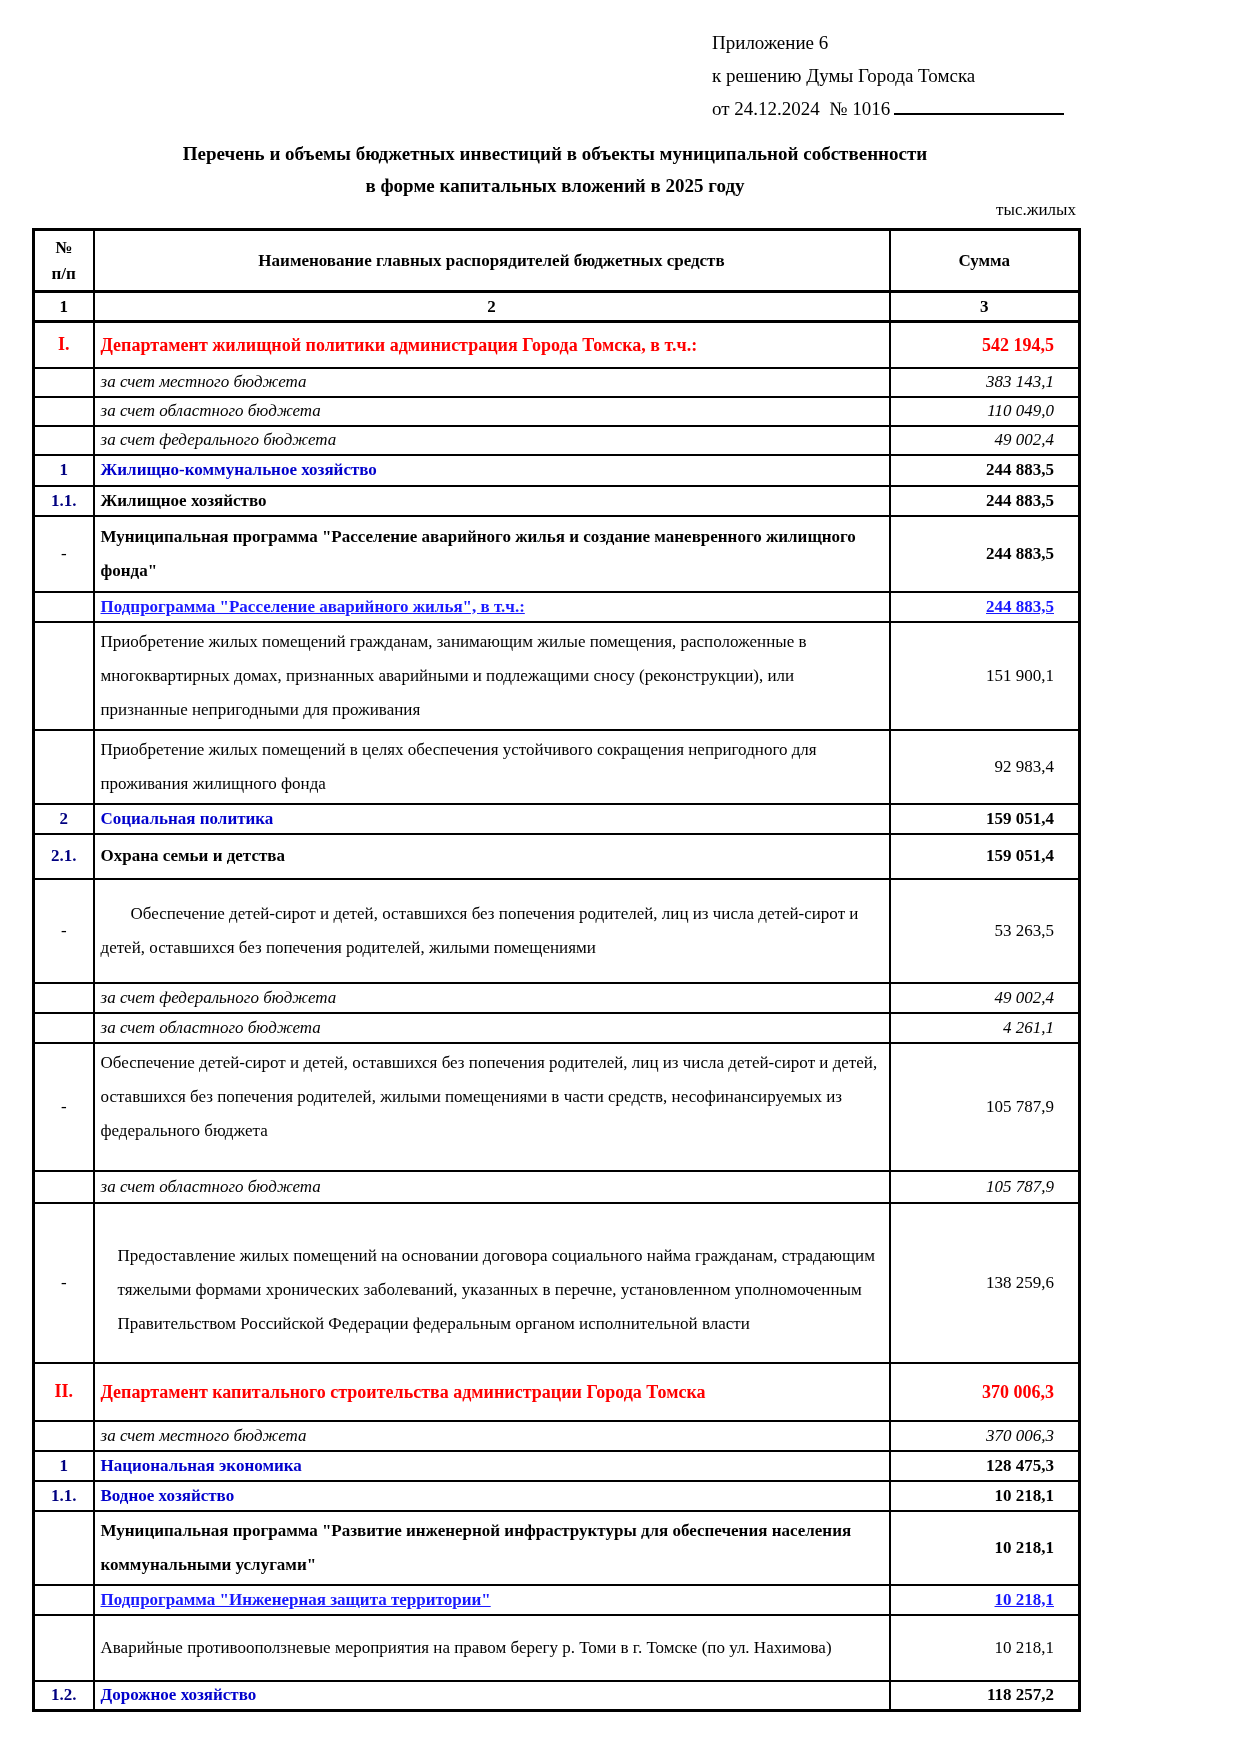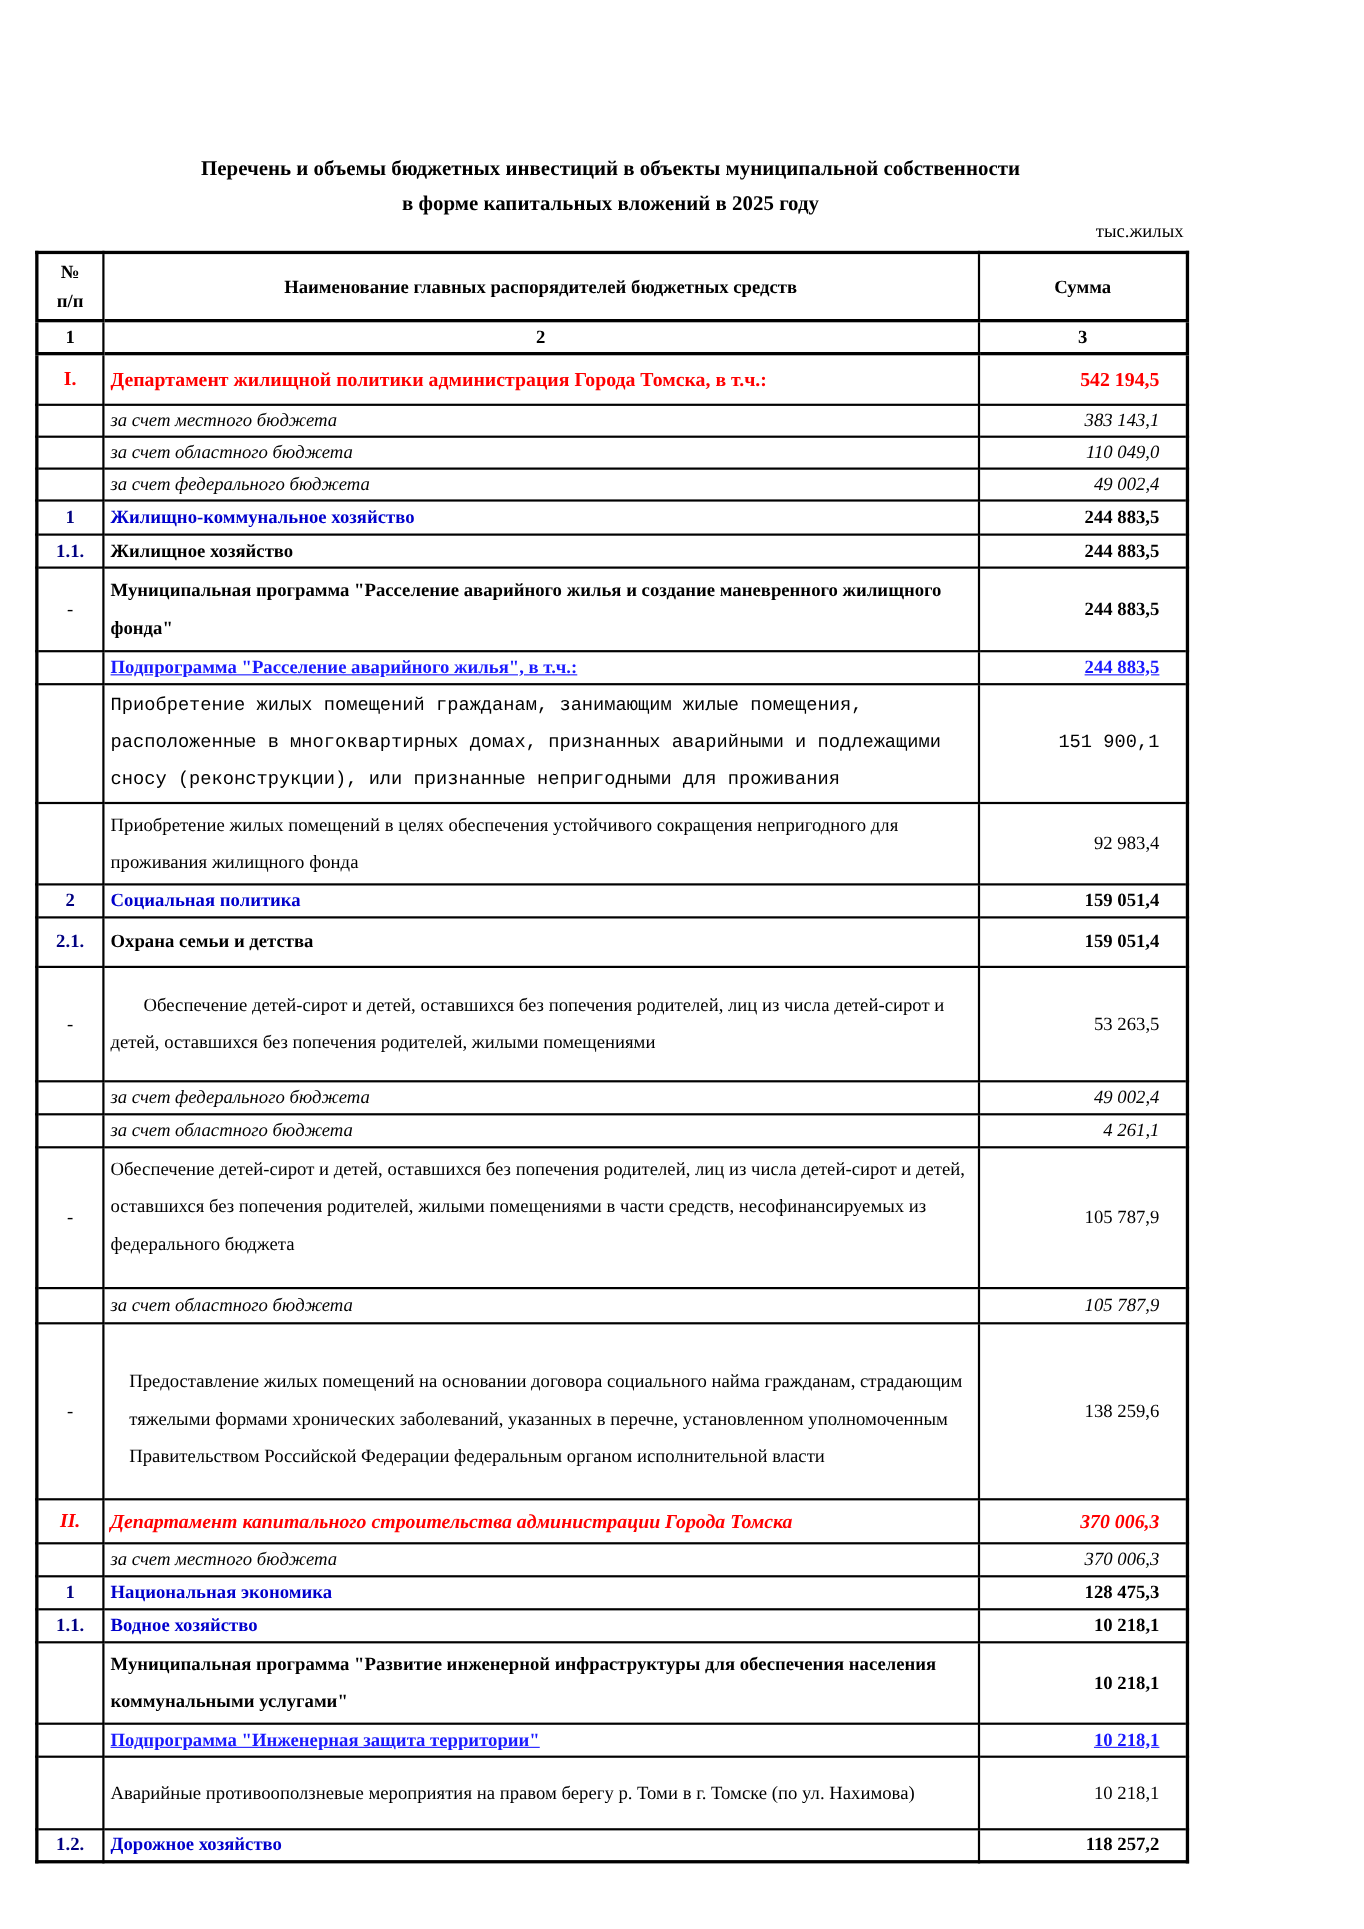--- a/index.html
+++ b/index.html
@@ -81,6 +81,11 @@
 
 <div class="page">
 
+  <div class="appendix-block">
+    <div>Приложение 6</div>
+    <div>к решению Думы Города Томска</div>
+    <div><span>от 24.12.2024  № 1016</span><span class="sig-line"></span></div>
+  </div>
 
   <div class="doc-title">
     <div>Перечень и объемы бюджетных инвестиций в объекты муниципальной собственности</div>

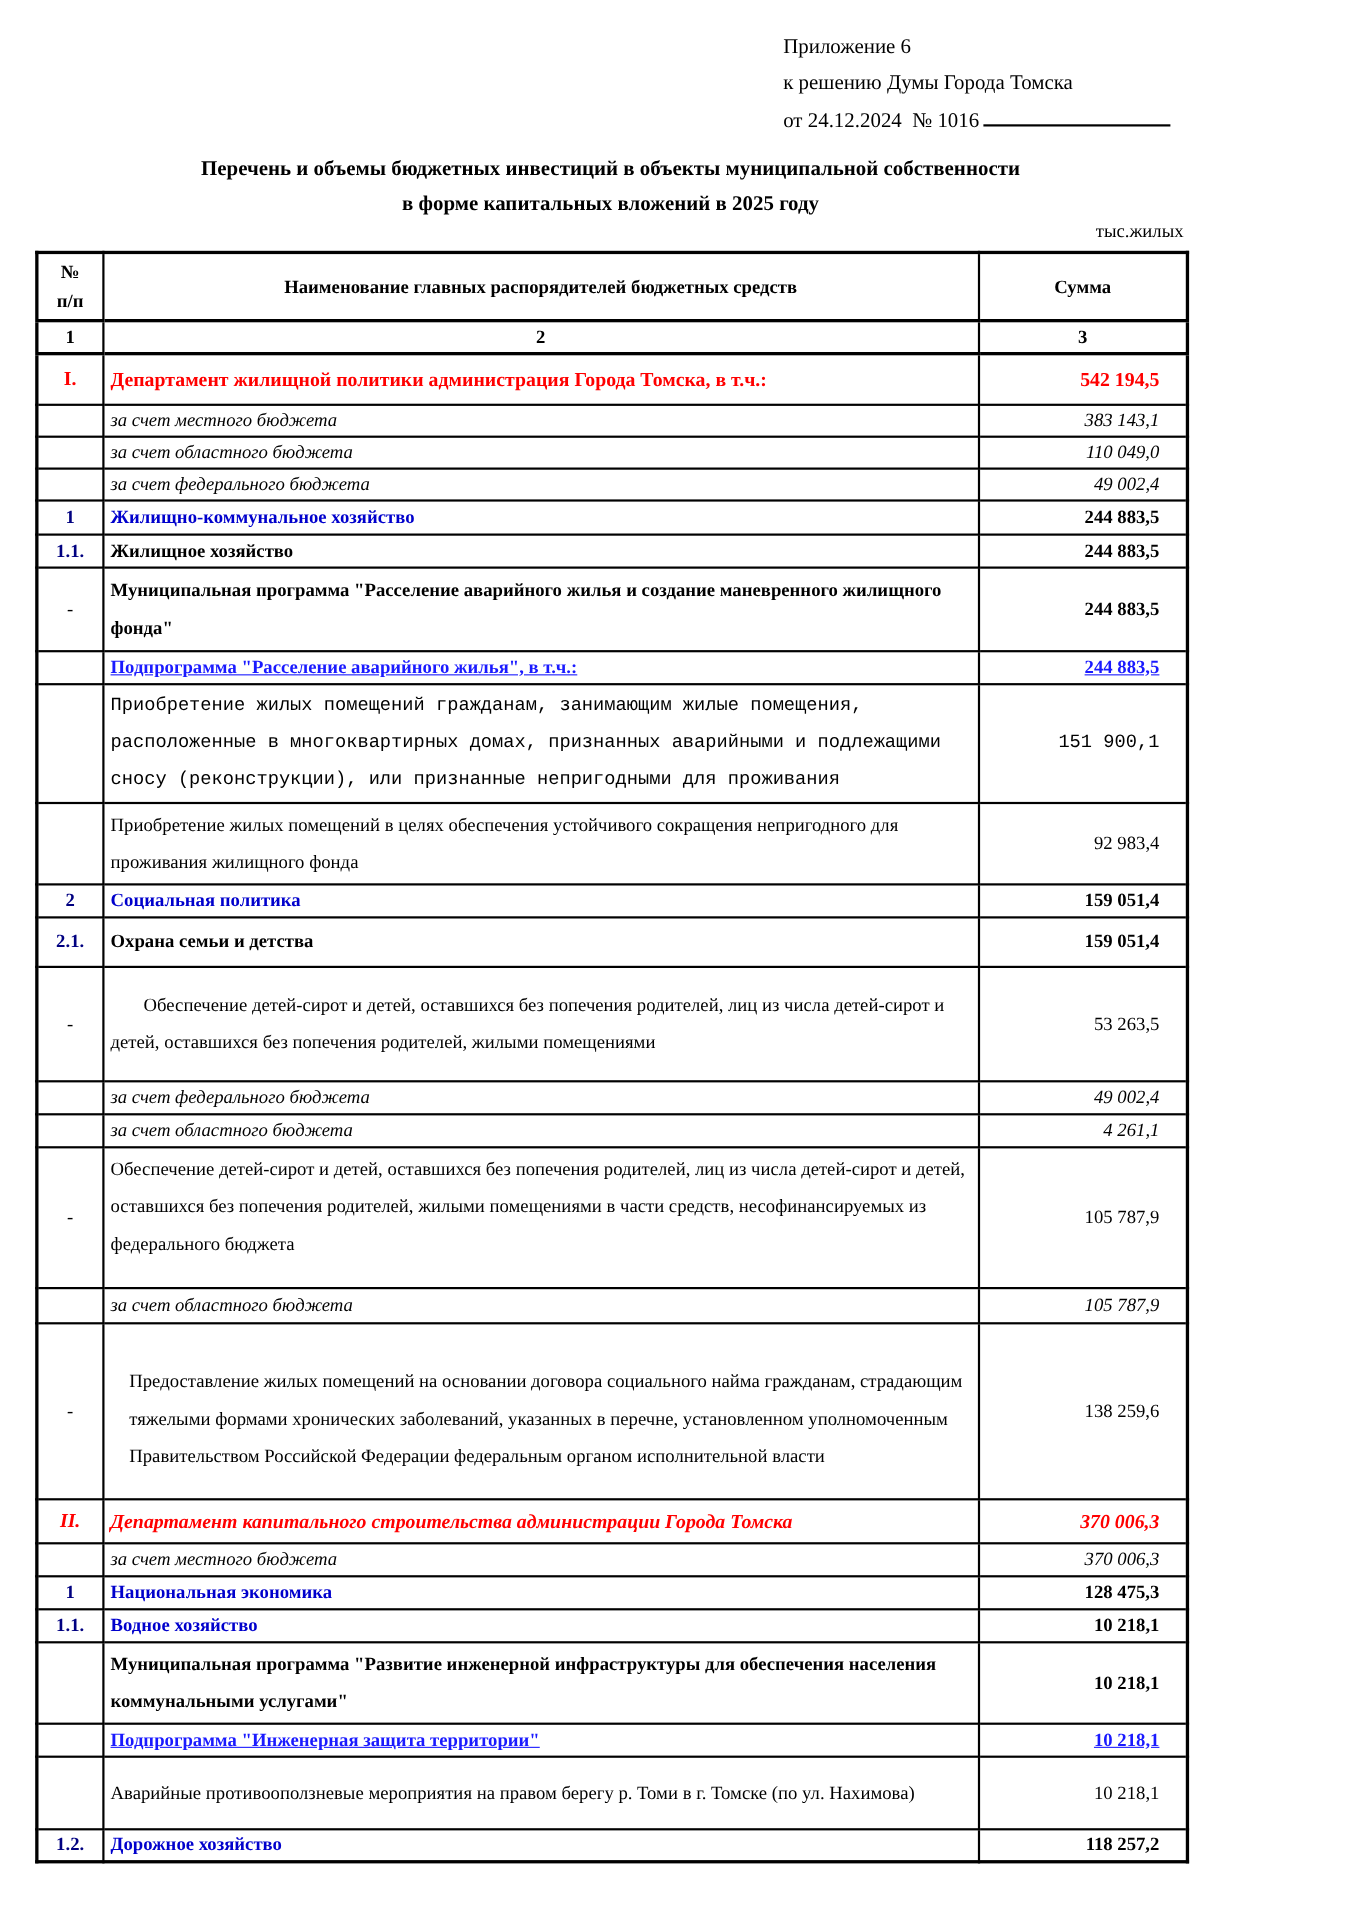--- a/index.html
+++ b/index.html
@@ -154,7 +154,7 @@
           <td class="name">Подпрограмма "Расселение аварийного жилья", в т.ч.:</td>
           <td class="val">244 883,5</td>
         </tr>
-        <tr class="rt-item" style="height: 106px; font-family: Liberation Mono, monospace;">
+        <tr class="rt-item" style="height: 106px;">
           <td class="num"></td>
           <td class="name multi">Приобретение жилых помещений гражданам, занимающим жилые помещения, расположенные в многоквартирных домах, признанных аварийными и подлежащими сносу (реконструкции), или признанные непригодными для проживания</td>
           <td class="val">151 900,1</td>

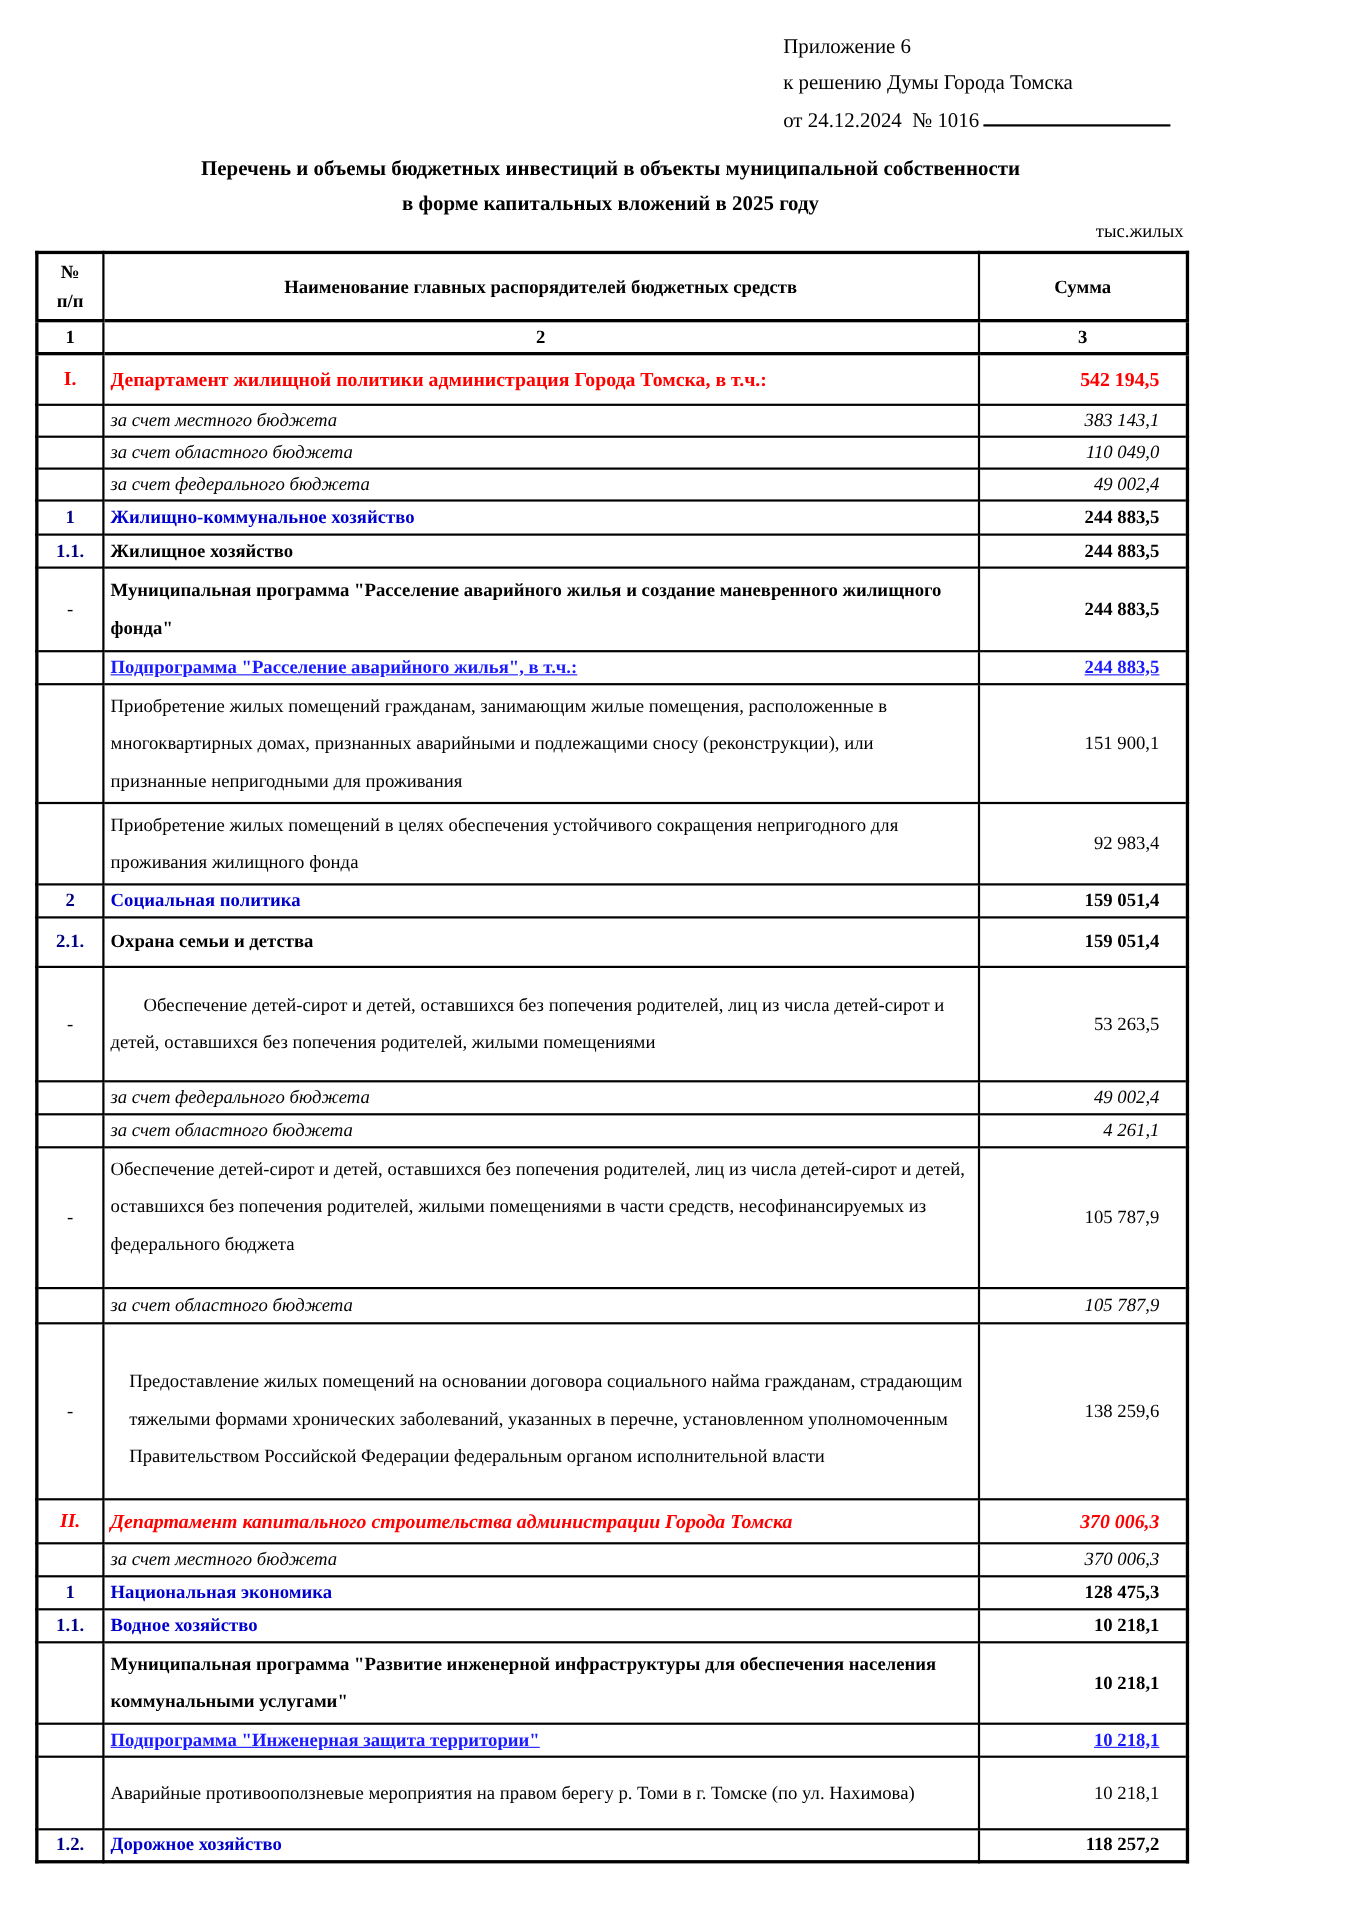--- a/index.html
+++ b/index.html
@@ -204,7 +204,7 @@
           <td class="name multi" style="padding-top: 16px; padding-left: 23px;">Предоставление жилых помещений на основании договора социального найма гражданам, страдающим тяжелыми формами хронических заболеваний, указанных в перечне, установленном уполномоченным Правительством Российской Федерации федеральным органом исполнительной власти</td>
           <td class="val">138 259,6</td>
         </tr>
-        <tr class="rt-department" style="height: 40px; font-style: italic;">
+        <tr class="rt-department" style="height: 58px;">
           <td class="num">II.</td>
           <td class="name">Департамент капитального строительства администрации Города Томска</td>
           <td class="val">370 006,3</td>

